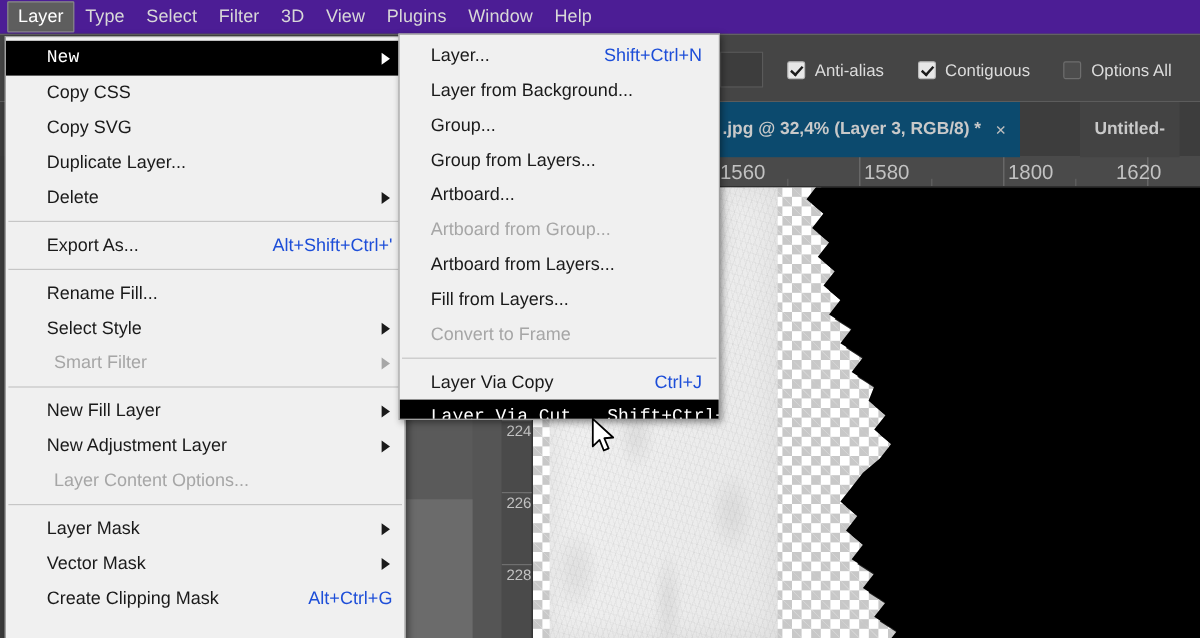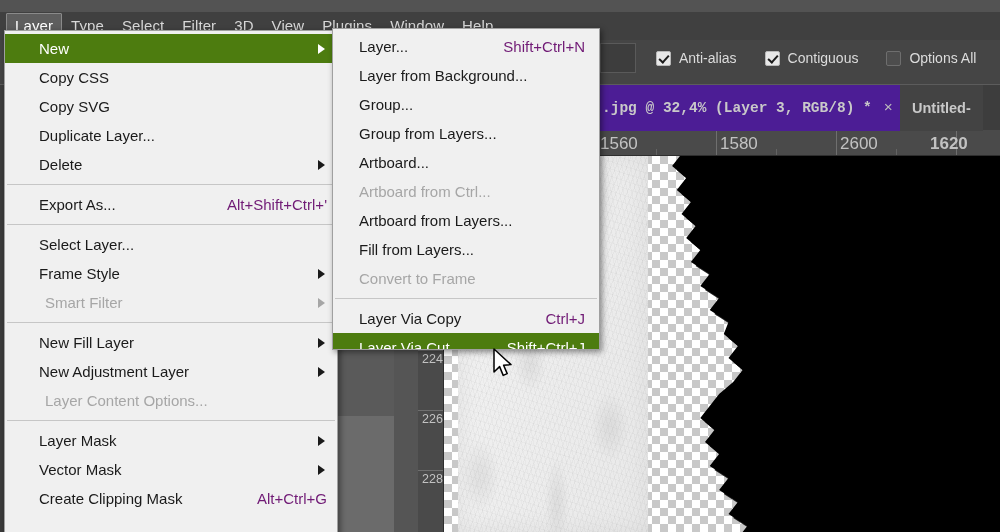--- a/index.html
+++ b/index.html
@@ -13,8 +13,8 @@
 
   
   .menubar {
-    position: absolute; left: 0; top: 12px; width: 1000px; height: 28px;
-    background: #404040;
+    position: absolute; left: 0; top: 0; width: 1000px; height: 28px;
+    background: #4c1d95;
     display: flex; align-items: center;
     padding-left: 6px;
     z-index: 40;

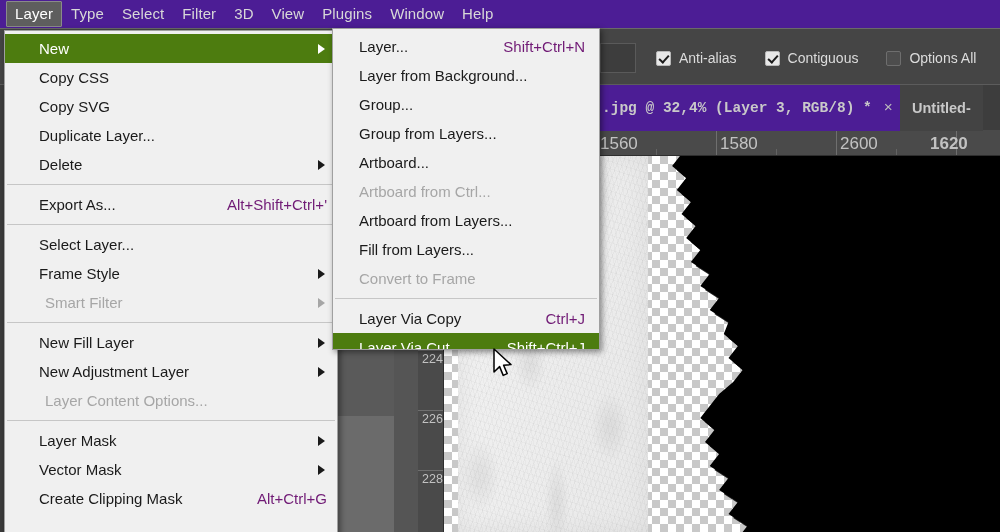--- a/index.html
+++ b/index.html
@@ -265,7 +265,7 @@
     white-space: nowrap;
   }
   .mi.dis { color: #a6a6a6; padding-left: 40px; }
-  .mi.hi { background: #4d7c0f; color: #ffffff; }
+  .mi.hi { background: #000000; color: #ffffff; font-family: Liberation Mono, monospace; }
   .mi .mi-label { flex: 0 0 auto; }
   .mi .mi-accel {
     margin-left: auto;

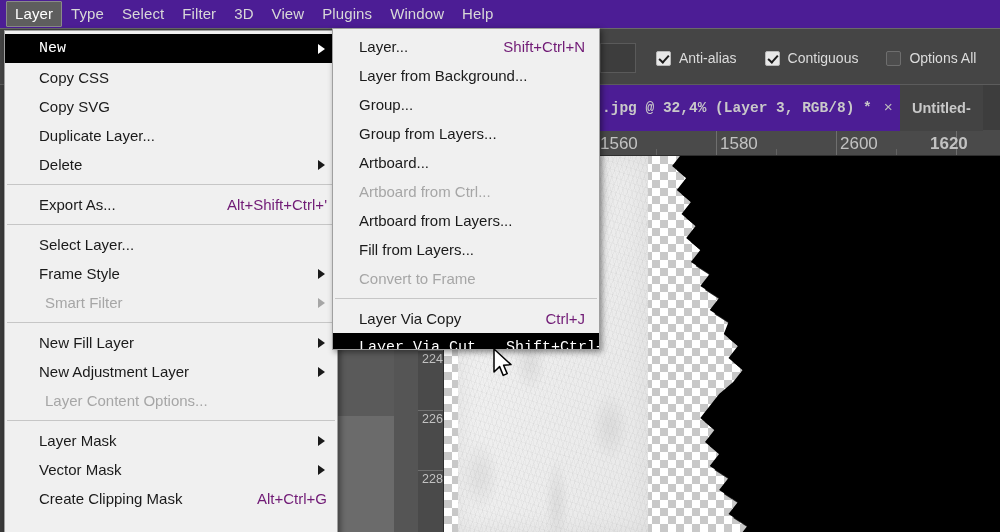--- a/index.html
+++ b/index.html
@@ -270,7 +270,7 @@
   .mi .mi-accel {
     margin-left: auto;
     padding-left: 26px;
-    color: #701a75;
+    color: #1d4ed8;
     font-size: 15px;
   }
   .mi.hi .mi-accel { color: #ffffff; }

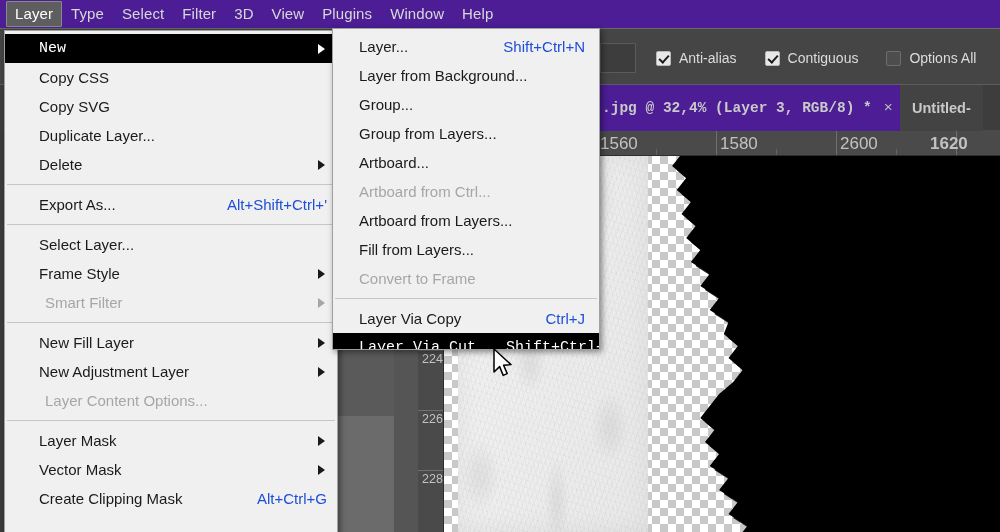--- a/index.html
+++ b/index.html
@@ -88,7 +88,7 @@
     color: #c9c9c9; font-size: 14.5px; font-weight: bold;
     white-space: nowrap;
   }
-  .doc-tab.selected { background: #4c1d95; font-family: Liberation Mono, monospace; }
+  .doc-tab.selected { background: #0c4a6e; }
   .doc-tab .tab-close {
     margin-left: 12px; color: #bdbdbd; font-size: 15px; font-weight: normal;
   }

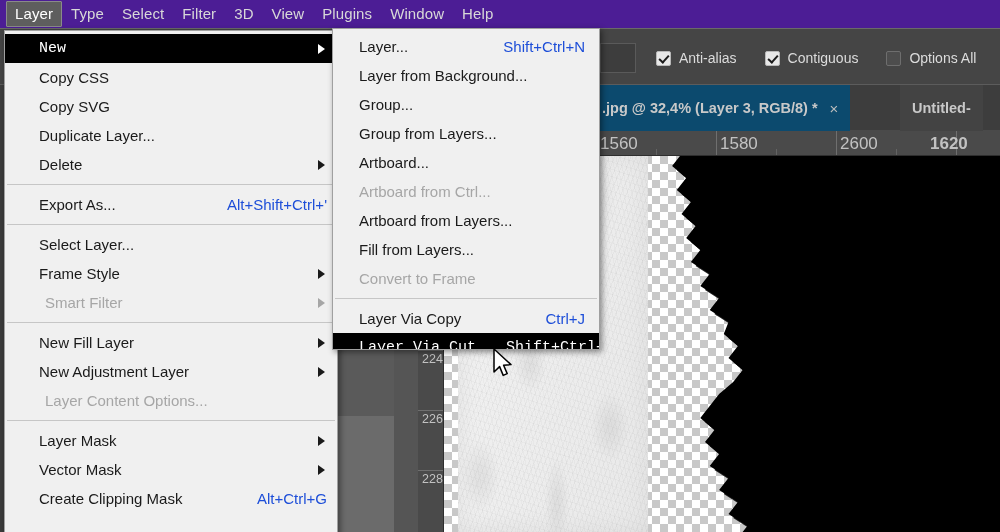--- a/index.html
+++ b/index.html
@@ -374,7 +374,7 @@
       <div class="rlabel" style="left:286px;">1580</div>
     <div class="tickmid" style="left:346px;"></div>
     <div class="tick" style="left:406px;"></div>
-      <div class="rlabel" style="left:406px;">2600</div>
+      <div class="rlabel" style="left:406px;">1800</div>
     <div class="tickmid" style="left:466px;"></div>
     <div class="tick" style="left:526px;"></div>
       <div class="rlabel" style="left:496px;font-weight:bold;">1620</div>

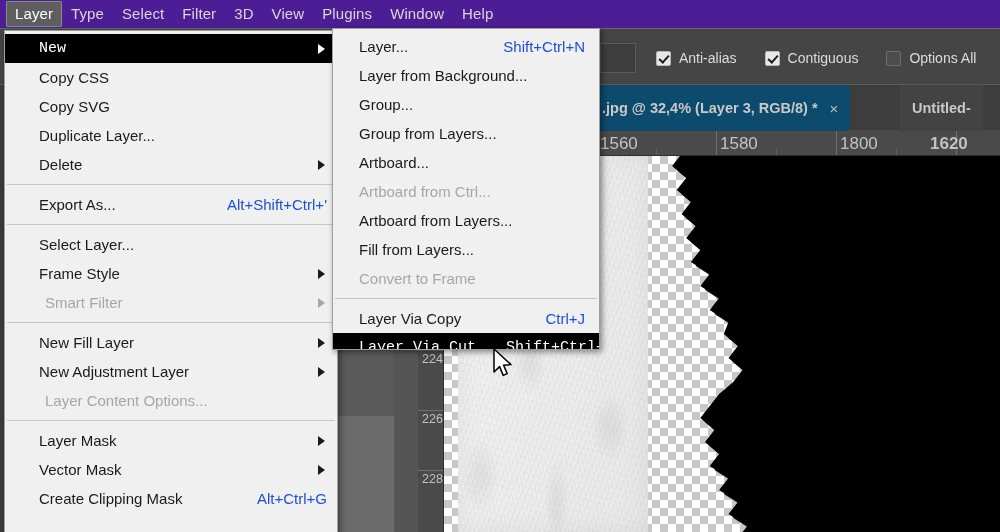--- a/index.html
+++ b/index.html
@@ -377,7 +377,7 @@
       <div class="rlabel" style="left:406px;">1800</div>
     <div class="tickmid" style="left:466px;"></div>
     <div class="tick" style="left:526px;"></div>
-      <div class="rlabel" style="left:496px;font-weight:bold;">1620</div>
+      <div class="rlabel" style="left:496px;">1620</div>
   </div>
 
   <div class="ruler-v">

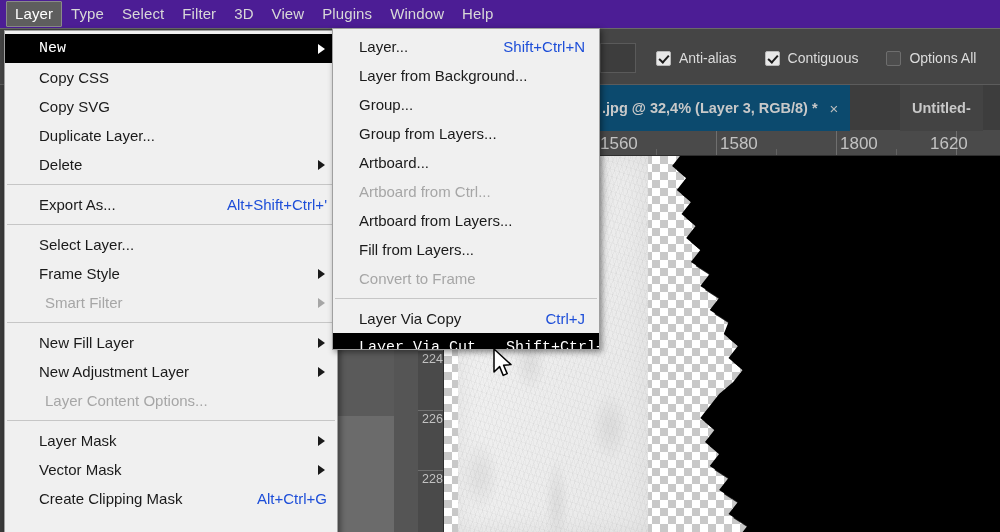--- a/index.html
+++ b/index.html
@@ -489,7 +489,7 @@
         <span class="mi-label">Artboard...</span>
       </div>
       <div class="mi dis">
-        <span class="mi-label">Artboard from Ctrl...</span>
+        <span class="mi-label">Artboard from Group...</span>
       </div>
       <div class="mi">
         <span class="mi-label">Artboard from Layers...</span>

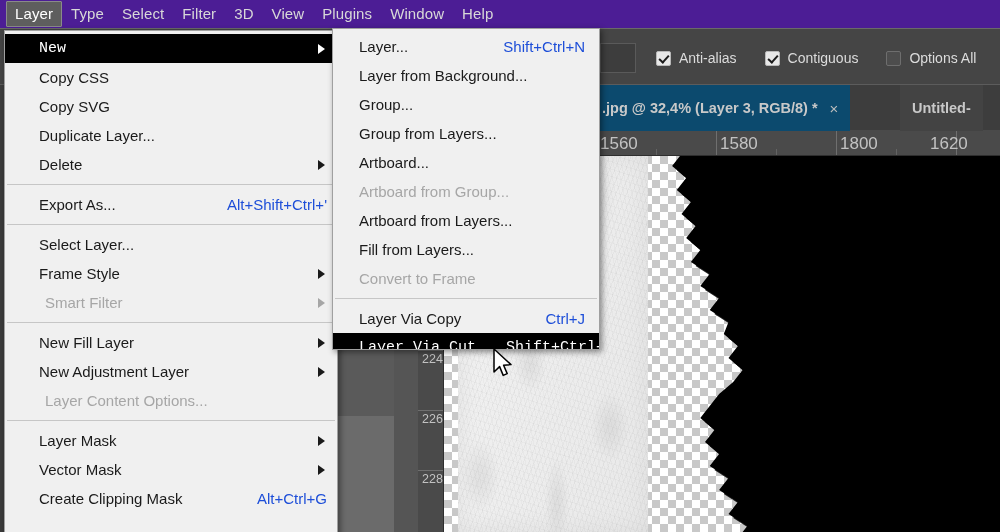--- a/index.html
+++ b/index.html
@@ -434,7 +434,7 @@
       </div>
       <div class="msep"></div>
       <div class="mi">
-        <span class="mi-label">Select Layer...</span>
+        <span class="mi-label">Rename Fill...</span>
       </div>
       <div class="mi">
         <span class="mi-label">Frame Style</span>

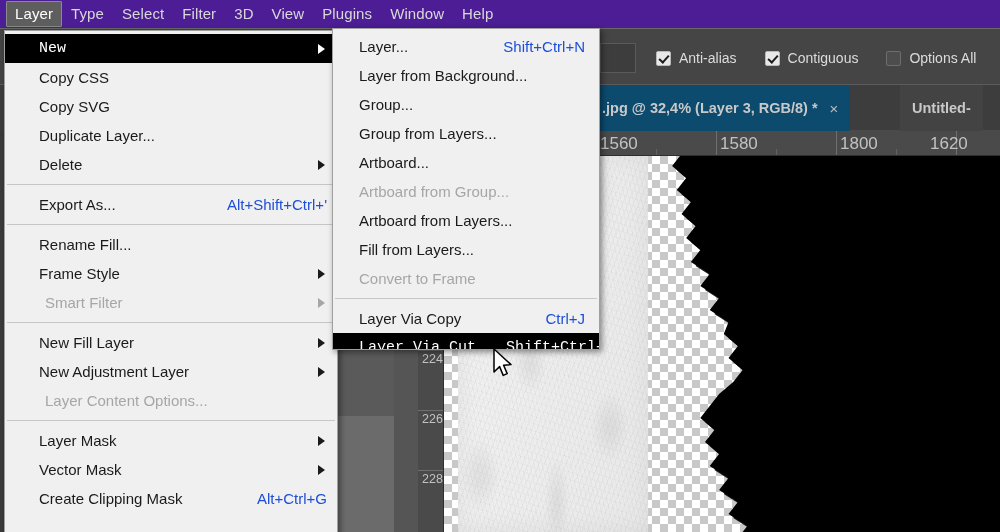--- a/index.html
+++ b/index.html
@@ -437,7 +437,7 @@
         <span class="mi-label">Rename Fill...</span>
       </div>
       <div class="mi">
-        <span class="mi-label">Frame Style</span>
+        <span class="mi-label">Select Style</span>
         <span class="arrow"></span>
       </div>
       <div class="mi dis">

